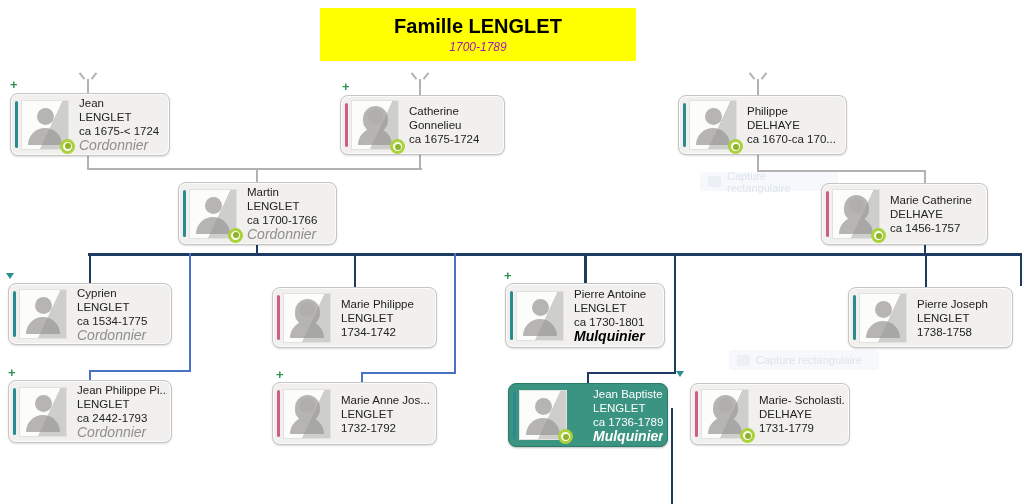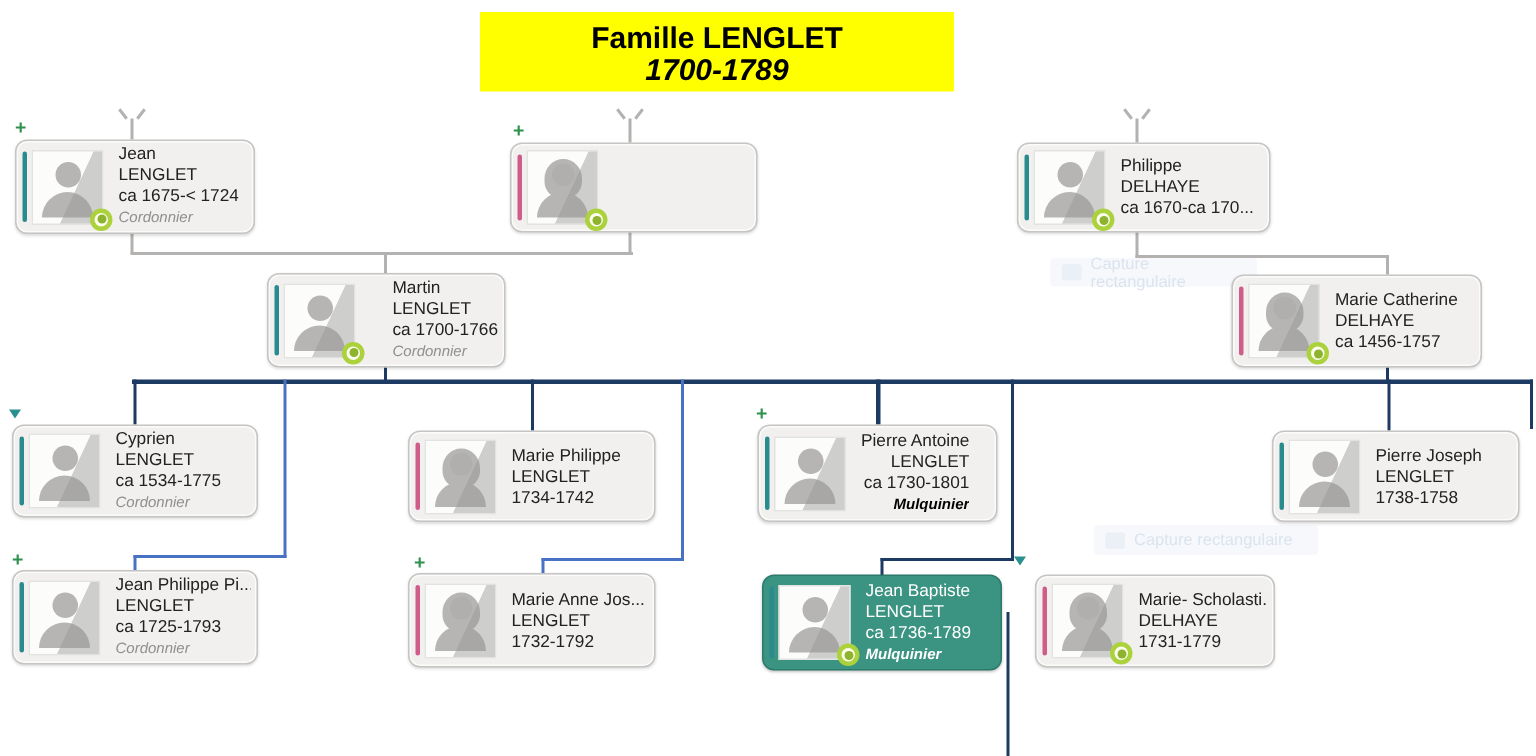--- a/index.html
+++ b/index.html
@@ -9,7 +9,7 @@
   .title-box{position:absolute;left:320px;top:8px;width:316px;height:53px;background:#ffff00;
              display:flex;flex-direction:column;align-items:center;justify-content:center;}
   .title-main{font-size:20px;font-weight:bold;color:#000;line-height:24px;}
-  .title-sub{font-size:20px;font-weight:bold;font-style:italic;color:#000000;line-height:18px;}
+  .title-sub{font-size:12px;font-weight:normal;font-style:italic;color:#a21caf;line-height:18px;}
   
   .person{position:absolute;background:#f1f0ee;border:1px solid #c6c5c3;border-radius:8px;
           box-shadow:0 1px 2px rgba(0,0,0,.14), inset 0 0 0 1px #fbfbfa;

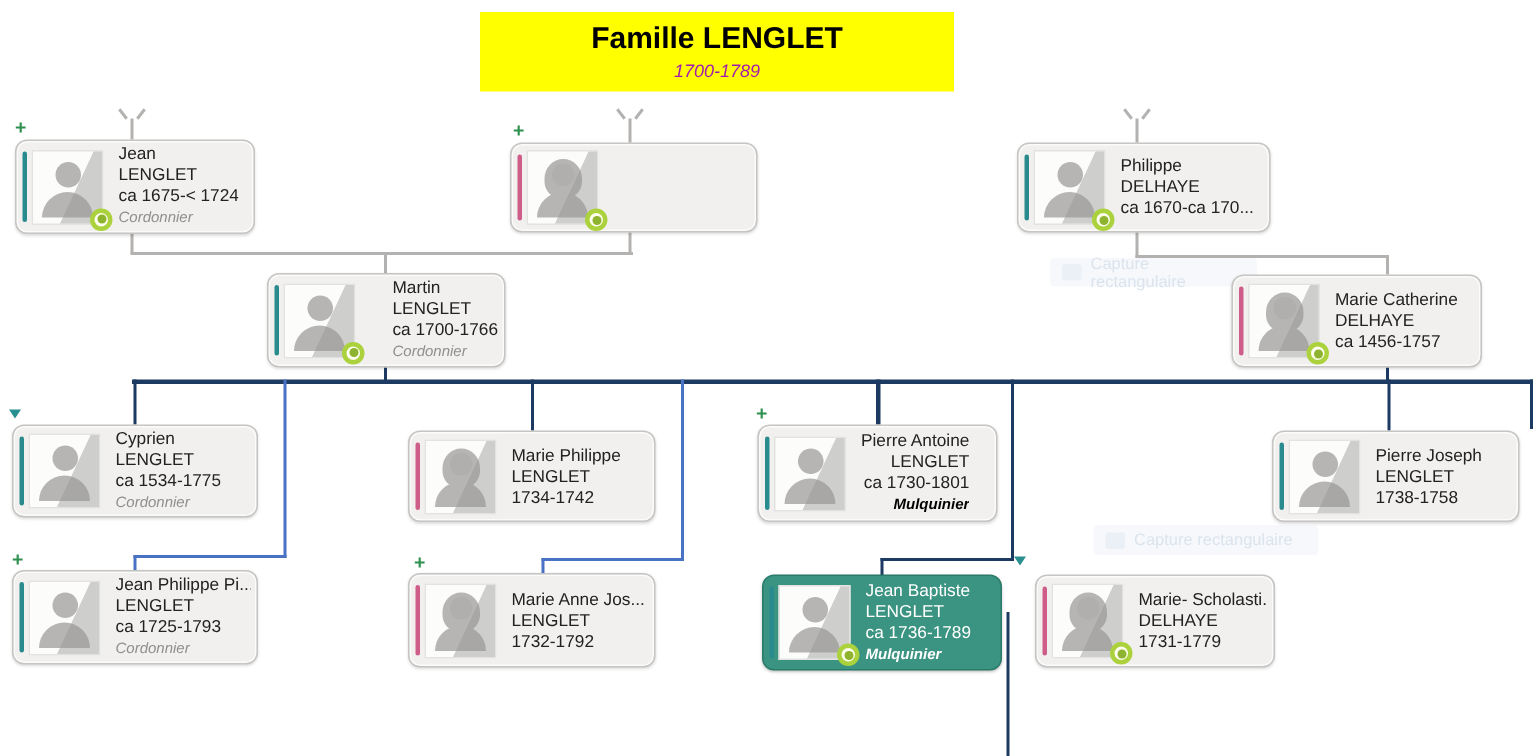--- a/index.html
+++ b/index.html
@@ -135,6 +135,12 @@
       </span>
       <span class="badge"></span>
     </span>
+    <span class="ptext">
+      <div>Catherine</div>
+      <div>Gonnelieu</div>
+      <div>ca 1675-1724</div>
+
+    </span>
   </div>
       <div class="person" style="left: 678px; top: 95px; width: 169px; height: 60px;">
     <span class="gbar m"></span>

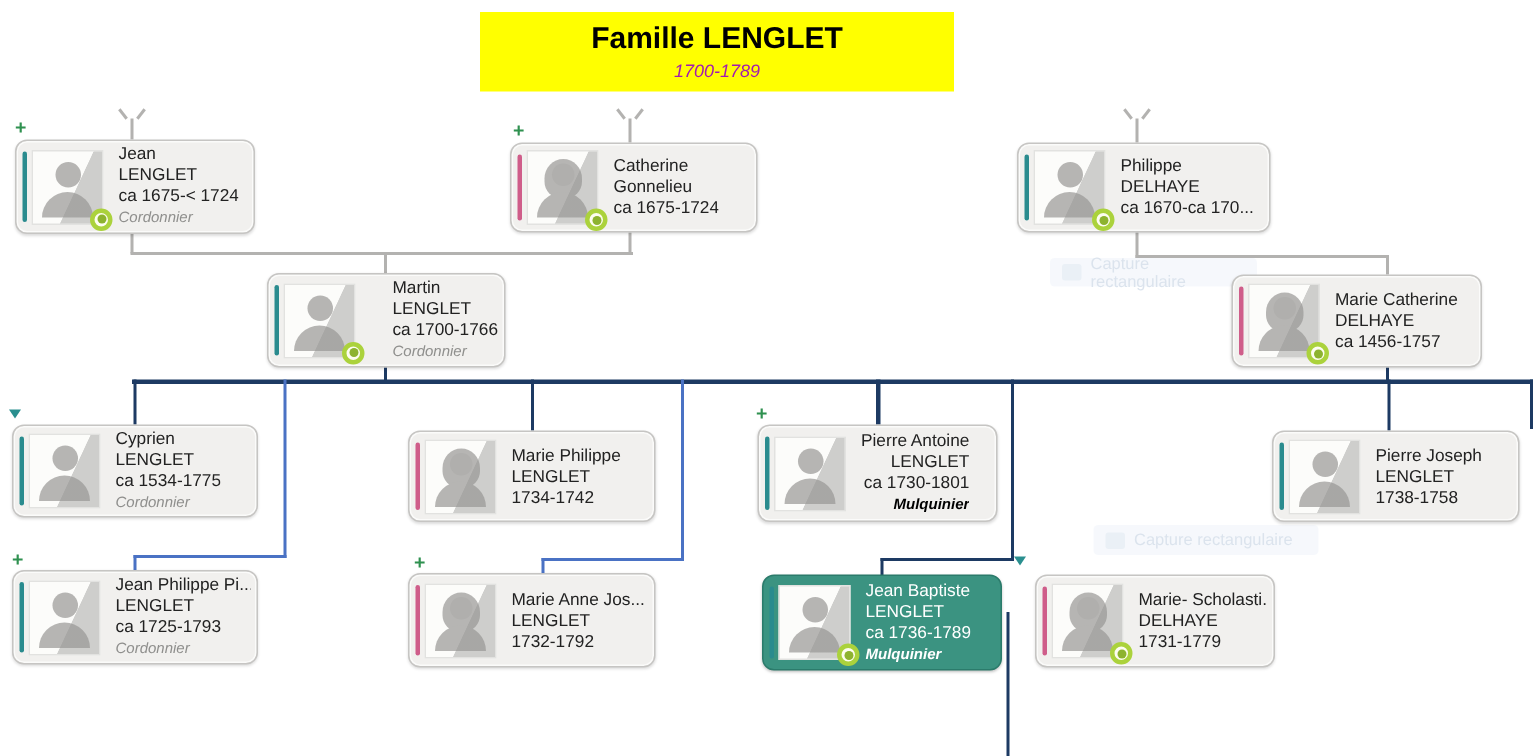--- a/index.html
+++ b/index.html
@@ -34,7 +34,7 @@
   .badge::after{content:"";position:absolute;inset:1.5px;border-radius:50%;background:#8db32f;}
   .ptext{margin-left:10px;font-size:11.5px;line-height:14px;color:#222;white-space:nowrap;overflow:hidden;}
   .person.selected .ptext{color:#fff;}
-  .occ{font-size:10px;line-height:15px;}
+  .occ{font-size:14px;line-height:15px;}
   .occ.gray{font-style:italic;color:#8f8f8d;}
   .occ.boldit{font-style:italic;font-weight:bold;color:#000;}
   .person.selected .occ.boldit{color:#fff;}

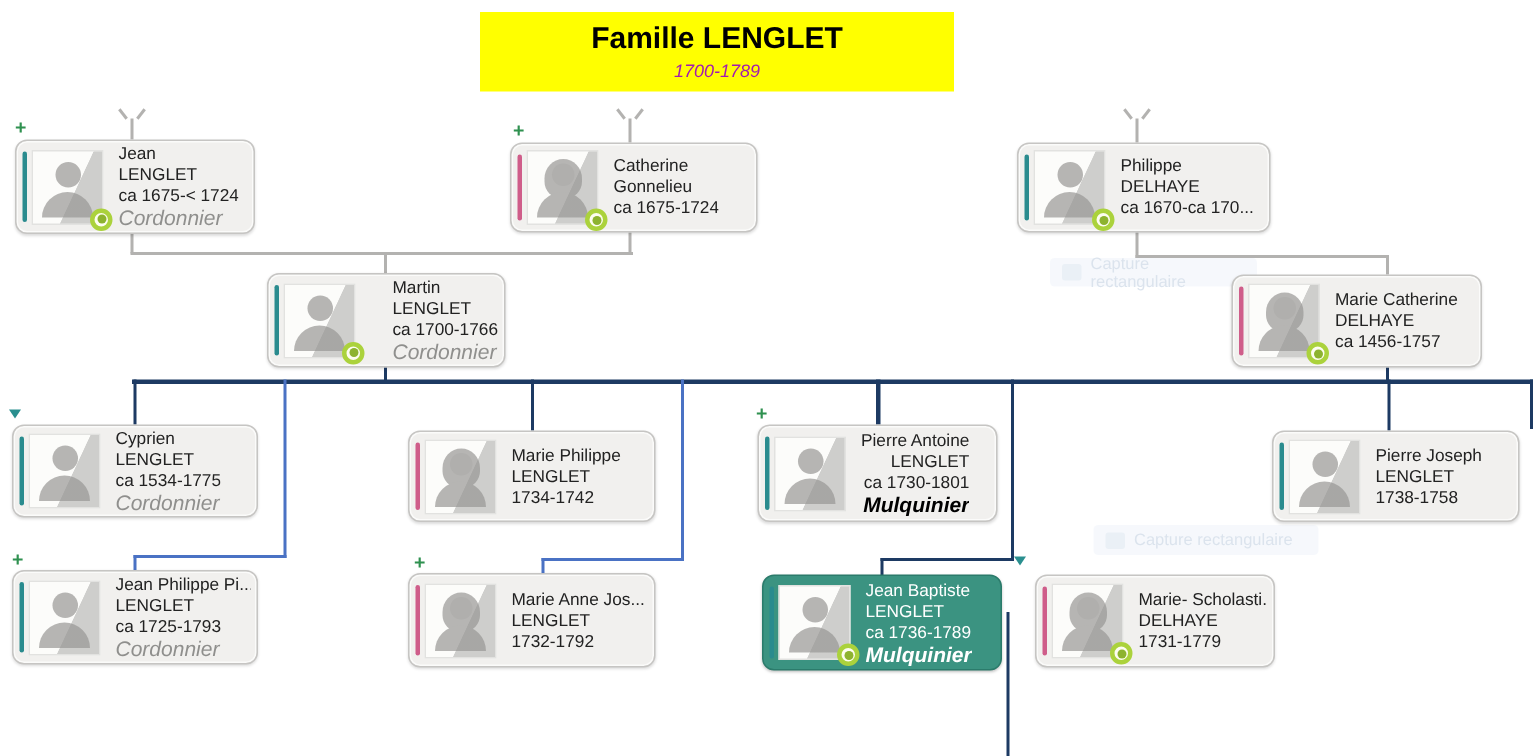--- a/index.html
+++ b/index.html
@@ -158,7 +158,7 @@
 
     </span>
   </div>
-      <div class="person" style="left: 178px; top: 182px; width: 159px; height: 63px; justify-content: space-between;">
+      <div class="person" style="left: 178px; top: 182px; width: 159px; height: 63px;">
     <span class="gbar m"></span>
     <span class="photo">
       <span class="sil m">

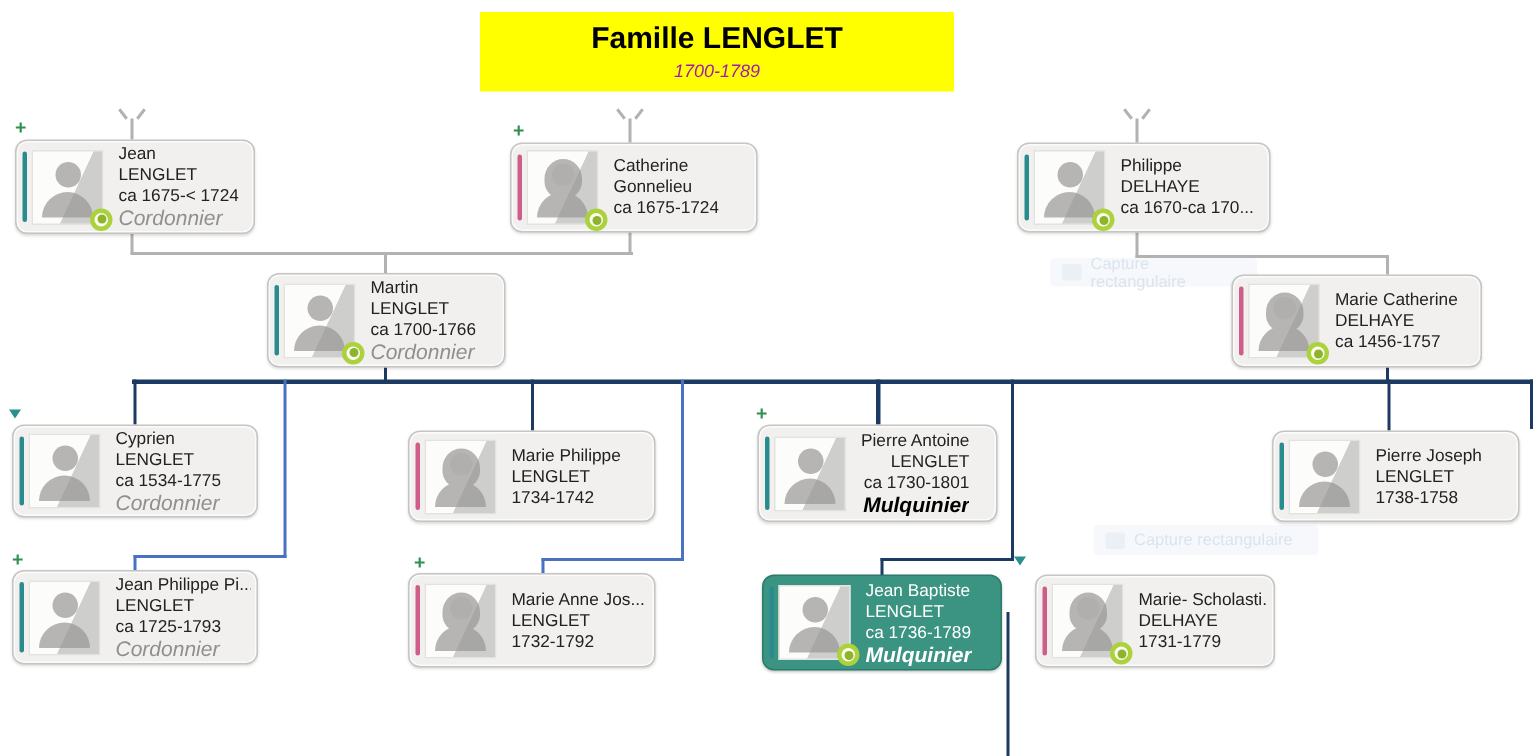--- a/index.html
+++ b/index.html
@@ -224,7 +224,7 @@
 
     </span>
   </div>
-      <div class="person" style="left: 505px; top: 283px; width: 160px; height: 65px; text-align: right;">
+      <div class="person" style="left: 505px; top: 283px; width: 160px; height: 65px;">
     <span class="gbar m"></span>
     <span class="photo">
       <span class="sil m">

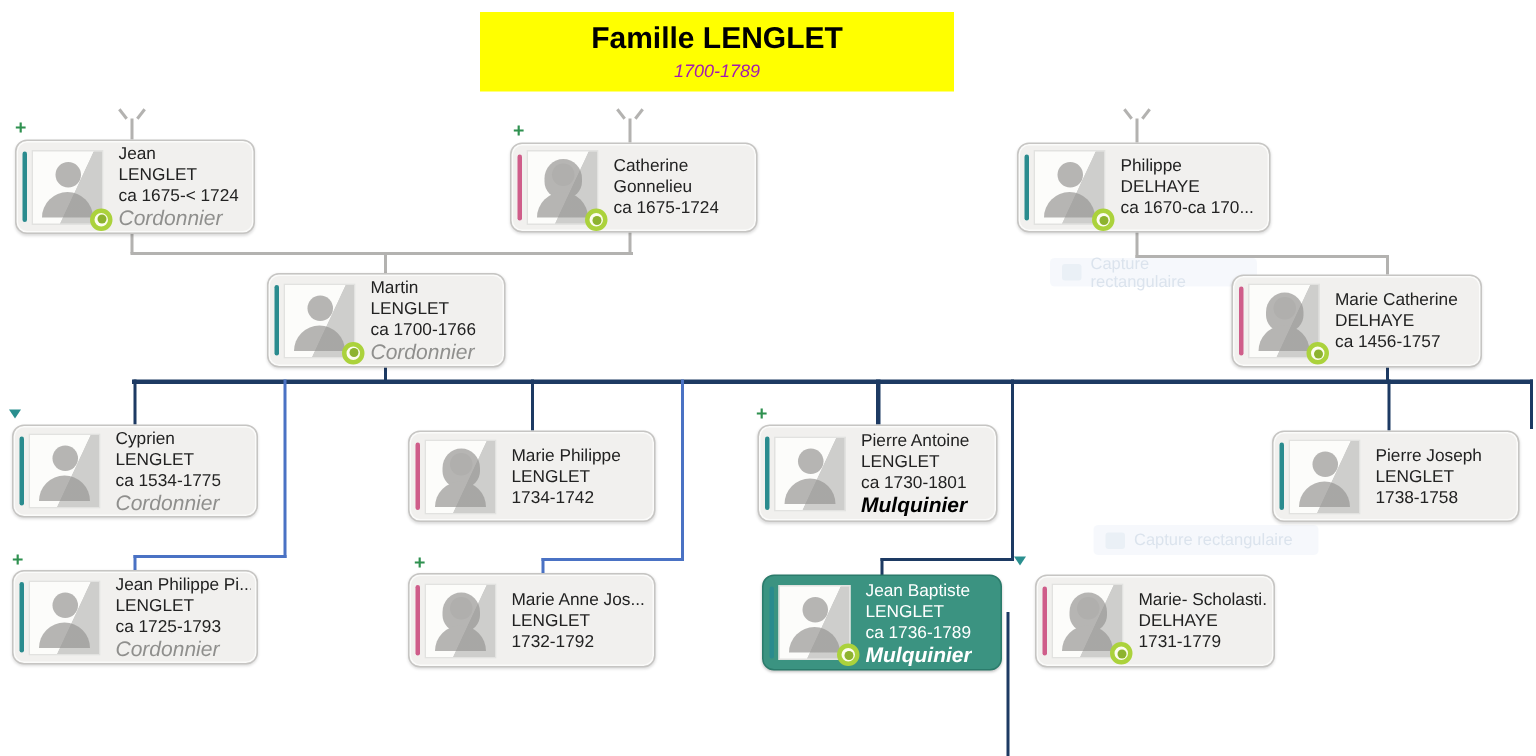--- a/index.html
+++ b/index.html
@@ -14,7 +14,7 @@
   .person{position:absolute;background:#f1f0ee;border:1px solid #c6c5c3;border-radius:8px;
           box-shadow:0 1px 2px rgba(0,0,0,.14), inset 0 0 0 1px #fbfbfa;
           display:flex;align-items:center;box-sizing:border-box;padding:4px 4px 4px 10px;cursor:pointer;}
-  .person.selected{background:#3b9381;border-color:#2b7b6b;box-shadow:0 1px 2px rgba(0,0,0,.25);}
+  .person.selected{background:#3b9381;border-color:#2b7b6b;box-shadow:0 1px 2px rgba(0,0,0,.25);gap:16px;}
   .gbar{position:absolute;left:4px;top:7px;bottom:7px;width:3px;border-radius:2px;}
   .gbar.m{background:#2a8b8e;}
   .gbar.f{background:#cf5d8a;}

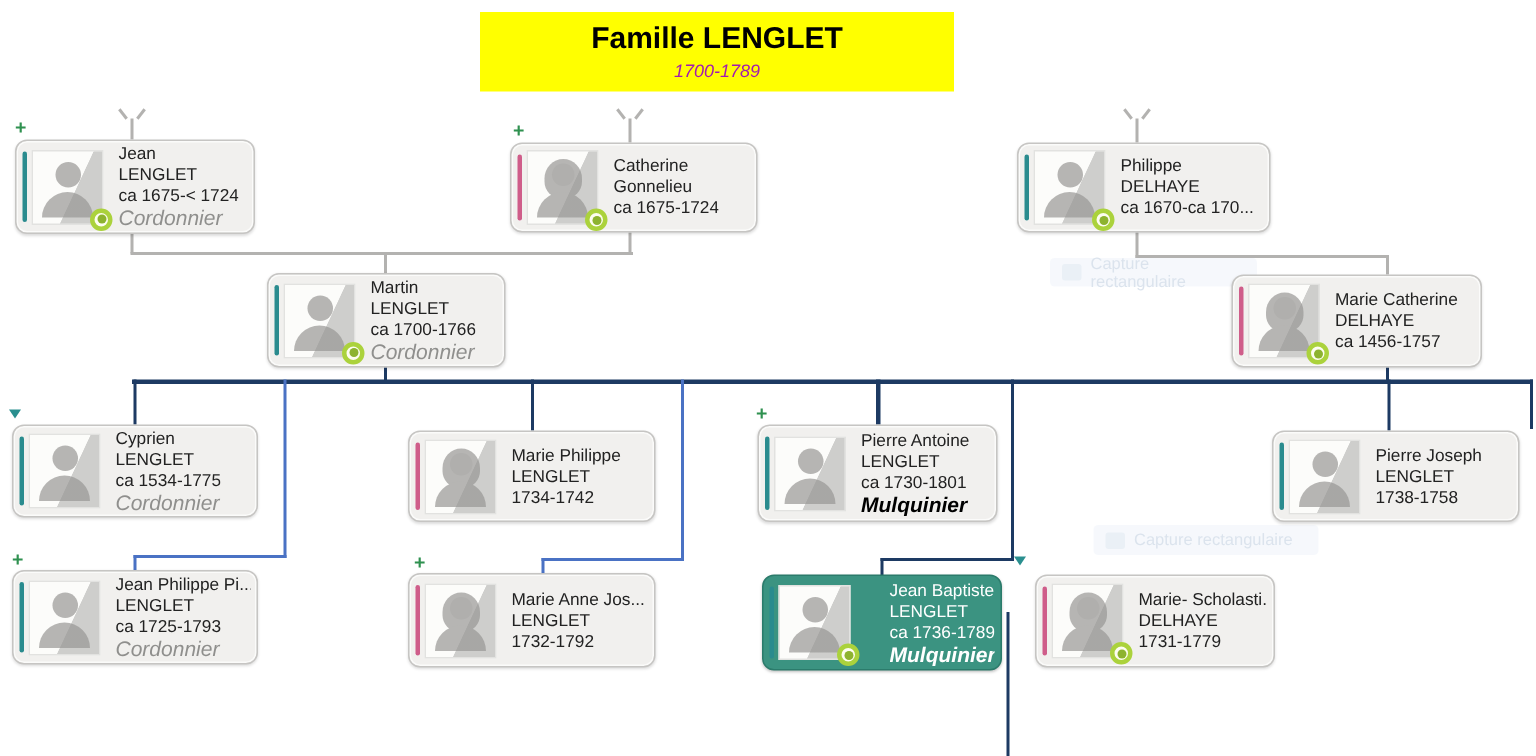--- a/index.html
+++ b/index.html
@@ -268,7 +268,7 @@
     <span class="ptext">
       <div>Jean Philippe Pi...</div>
       <div>LENGLET</div>
-      <div>ca 1725-1793</div>
+      <div>ca 2442-1793</div>
       <div class="occ gray">Cordonnier</div>
     </span>
   </div>

